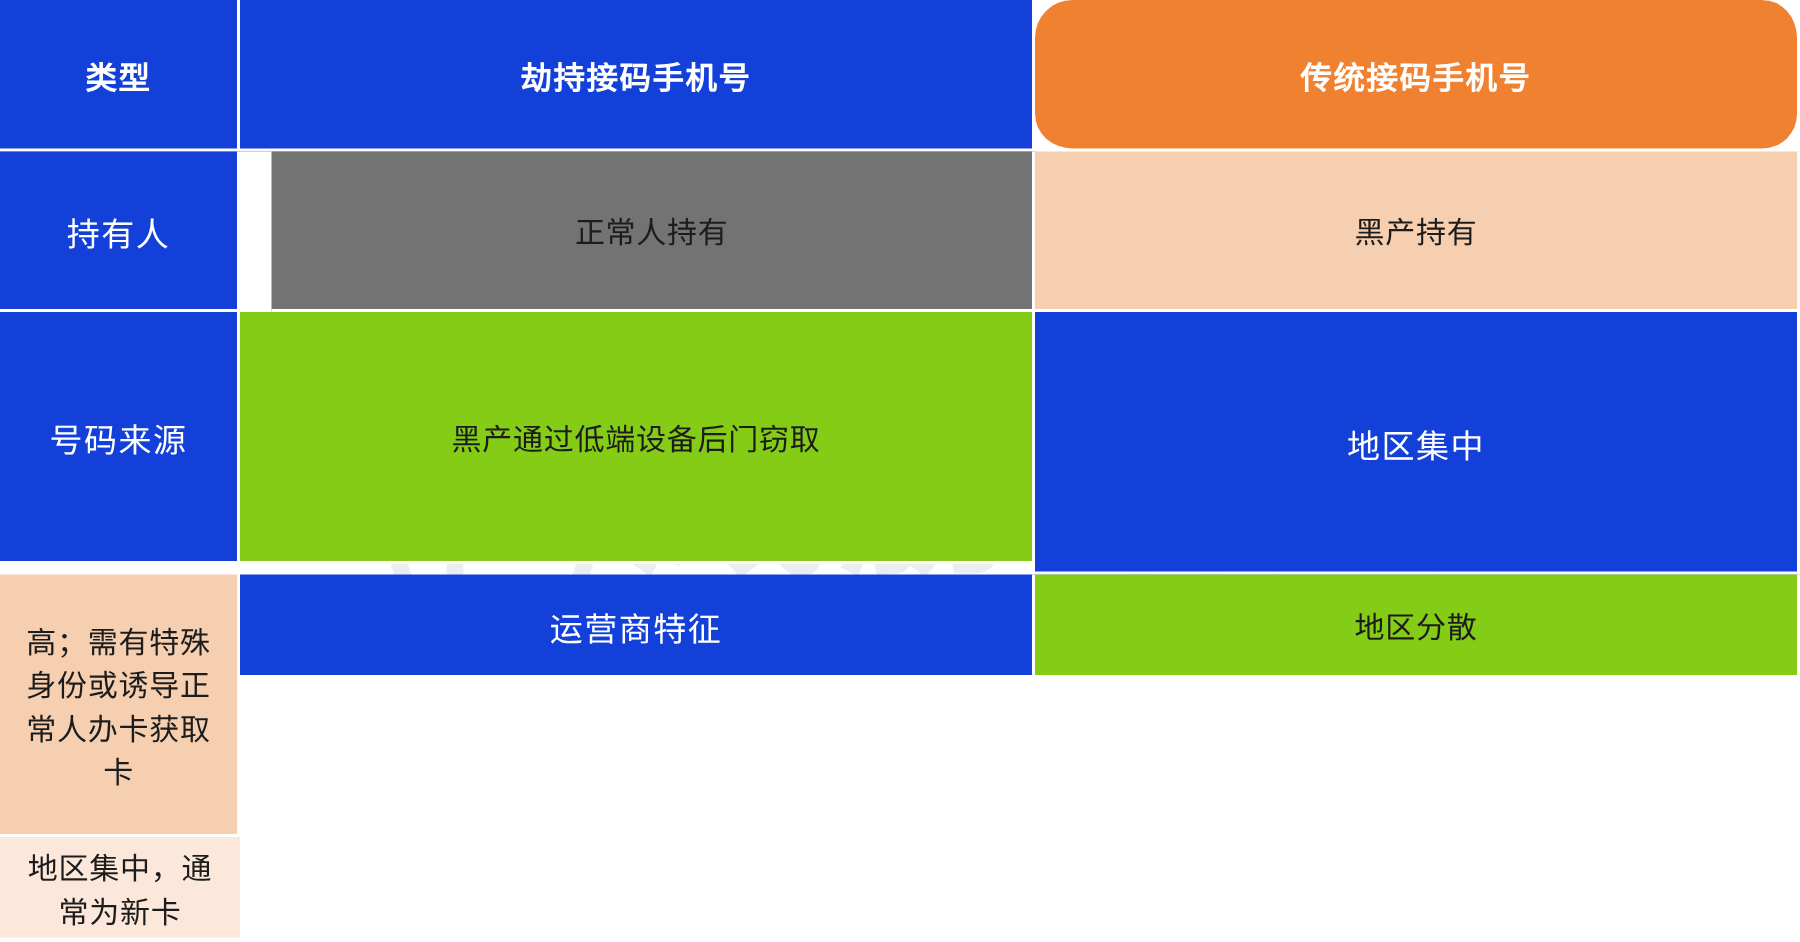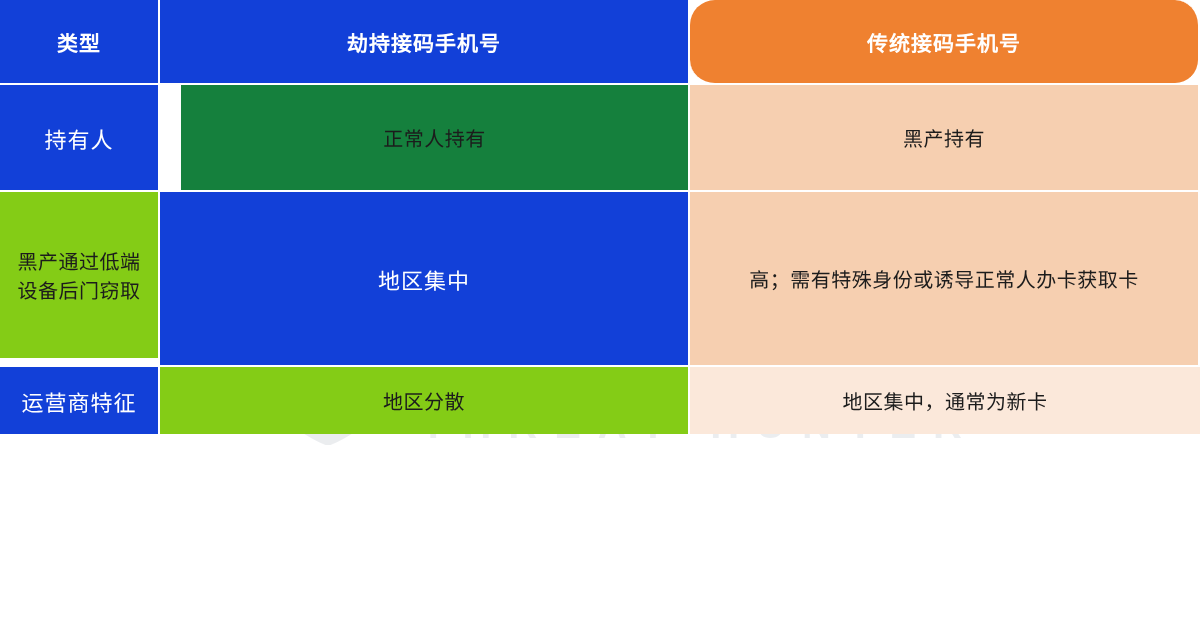--- a/index.html
+++ b/index.html
@@ -92,7 +92,7 @@
 
   
   .hdr {
-    height: 85px;
+    height: 101px;
     font-size: 21px;
     font-weight: 700;
     color: #ffffff;

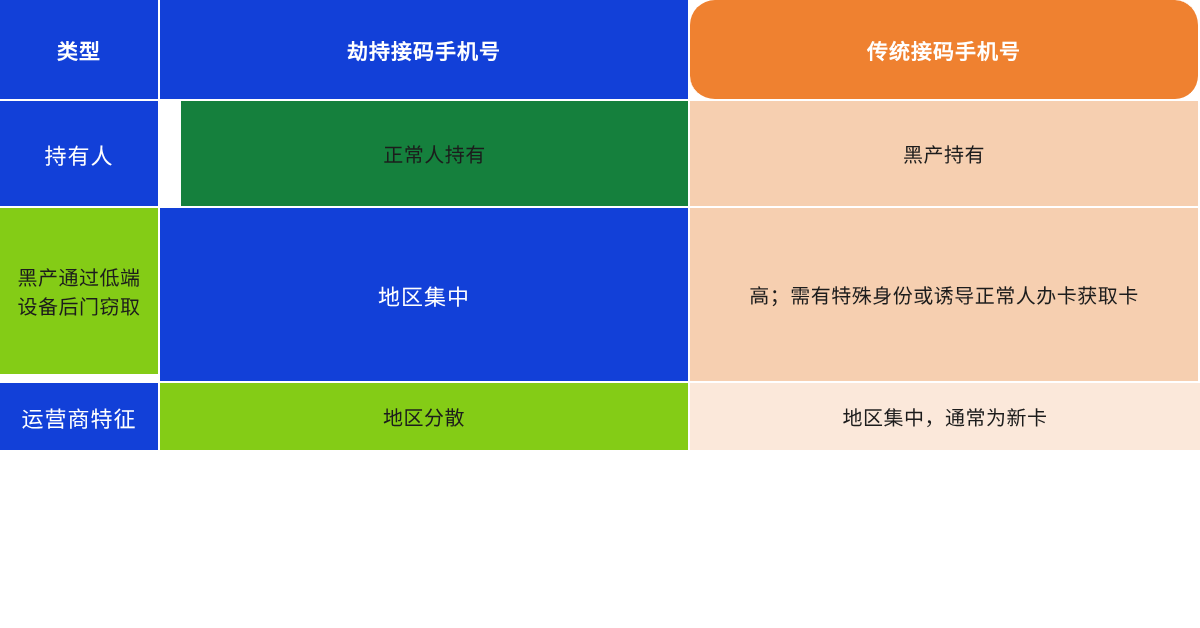--- a/index.html
+++ b/index.html
@@ -117,7 +117,7 @@
     font-weight: 400;
     letter-spacing: 0.5px;
   }
-  .val-blue-dark   { background: #15803d; margin-left: 21px; }
+  .val-blue-dark   { background: #737373; margin-left: 21px; }
   .val-blue-light  { background: #84cc16; }
   .val-peach-dark  { background: #f6cfb0; }
   .val-peach-light { background: #fbe8da; }

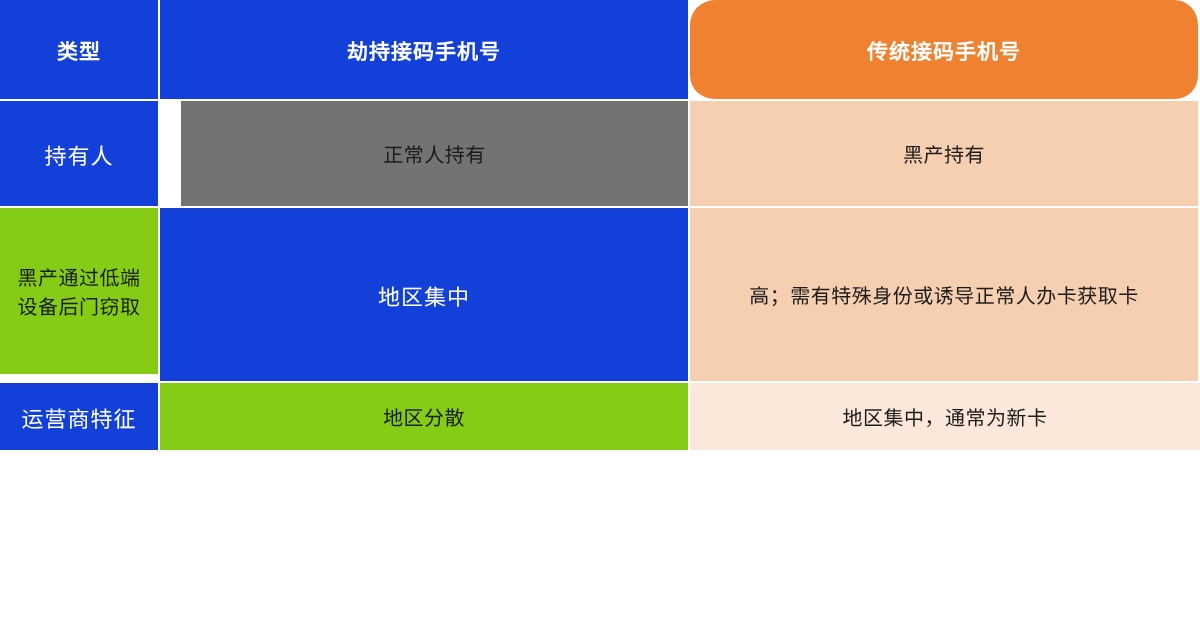--- a/index.html
+++ b/index.html
@@ -154,6 +154,7 @@
   <div class="cell val val-blue-dark r1">正常人持有</div>
   <div class="cell val val-peach-dark r1">黑产持有</div>
 
+  <div class="cell rowlabel r2">号码来源</div>
   <div class="cell val val-blue-light r2">黑产通过低端设备后门窃取</div>
 
   <div class="cell rowlabel r3">地区集中</div>

